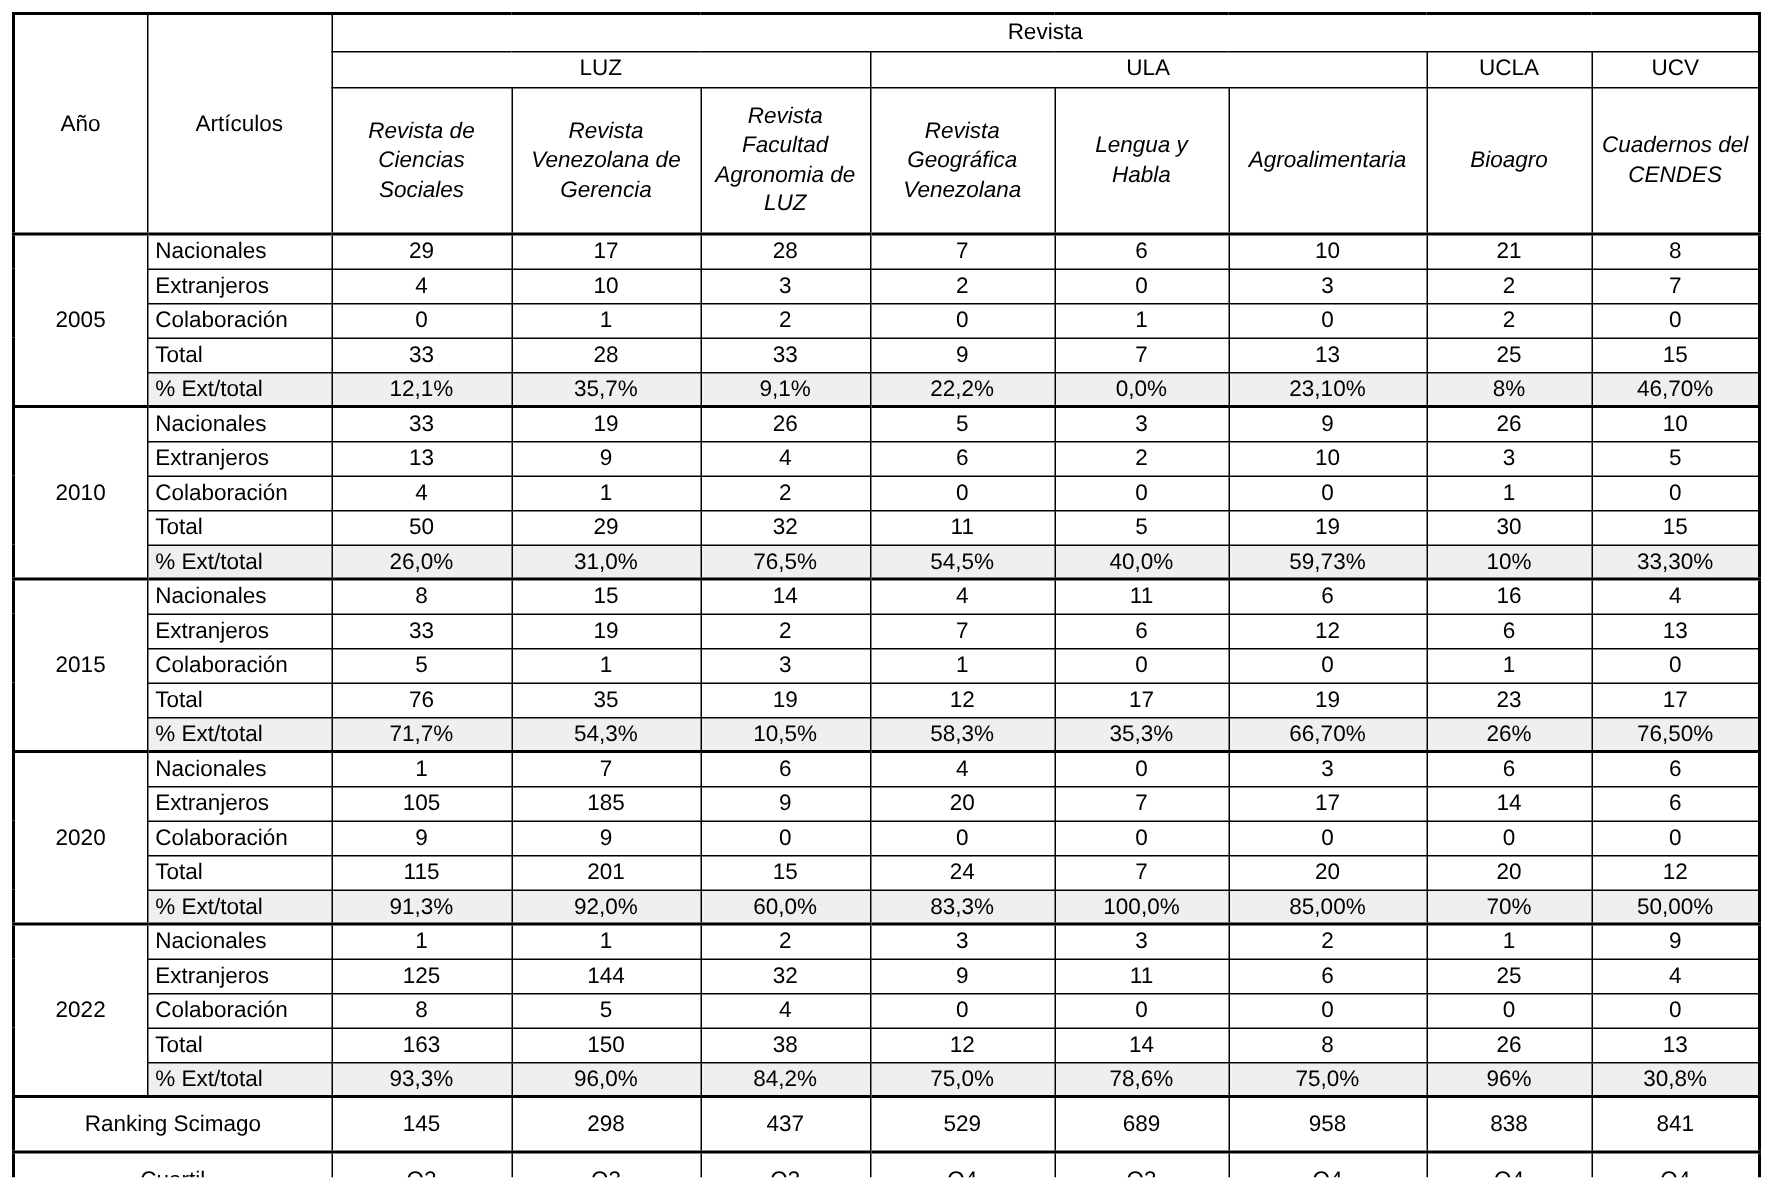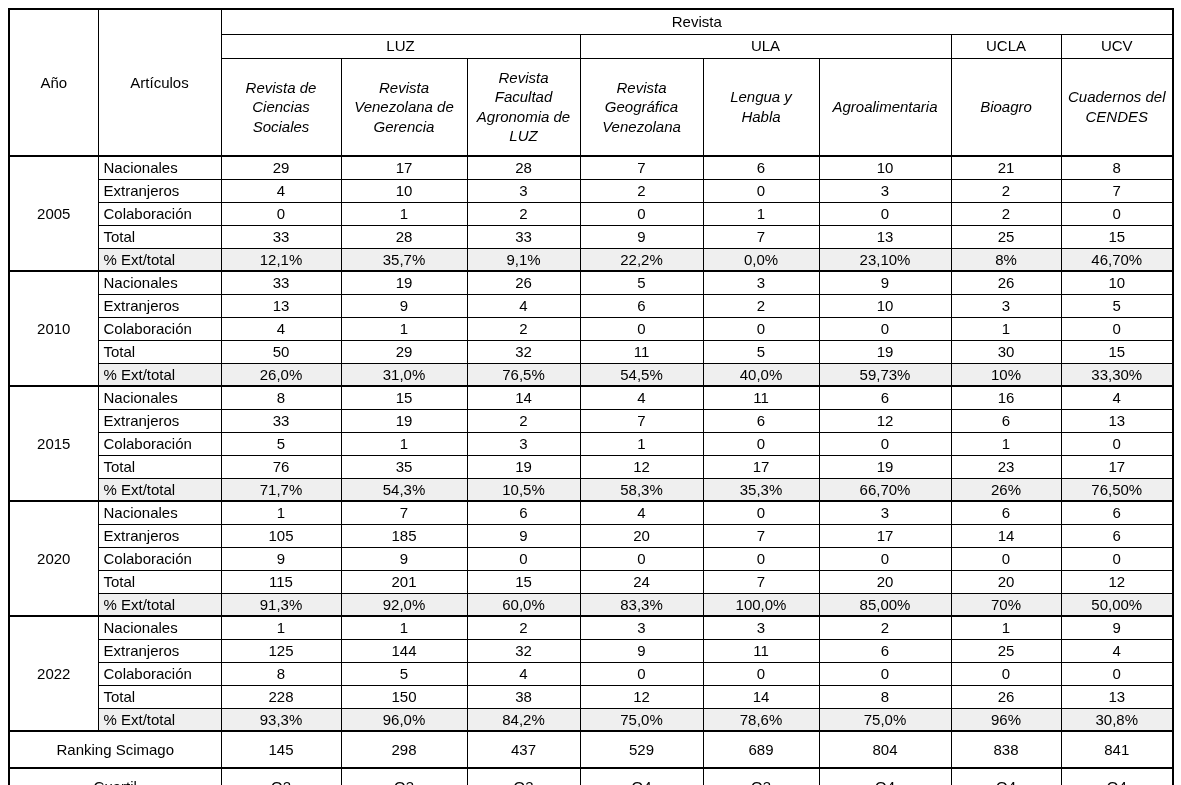--- a/index.html
+++ b/index.html
@@ -362,7 +362,7 @@
         </tr>
         <tr class="">
           <td class="row-label">Total</td>
-          <td>228</td>
+          <td>163</td>
           <td>150</td>
           <td>38</td>
           <td>12</td>

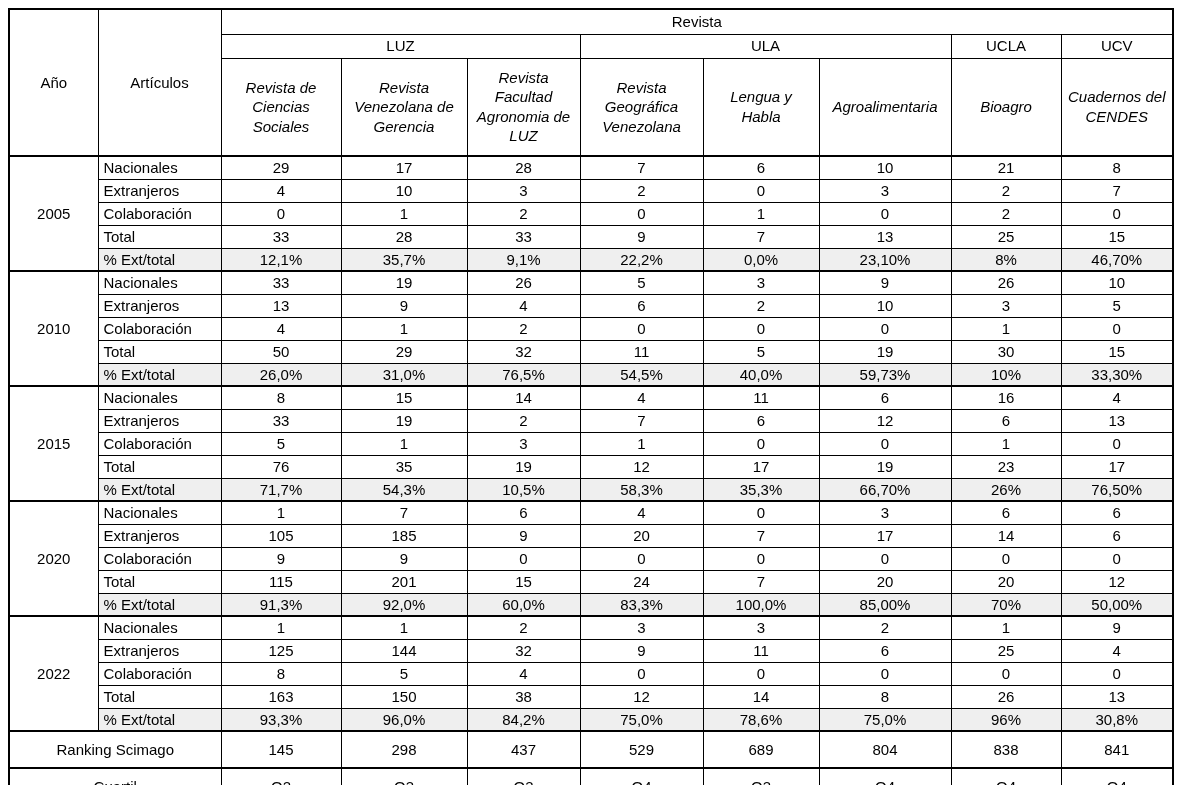--- a/index.html
+++ b/index.html
@@ -391,7 +391,7 @@
         <td>437</td>
         <td>529</td>
         <td>689</td>
-        <td>804</td>
+        <td>958</td>
         <td>838</td>
         <td>841</td>
       </tr>

